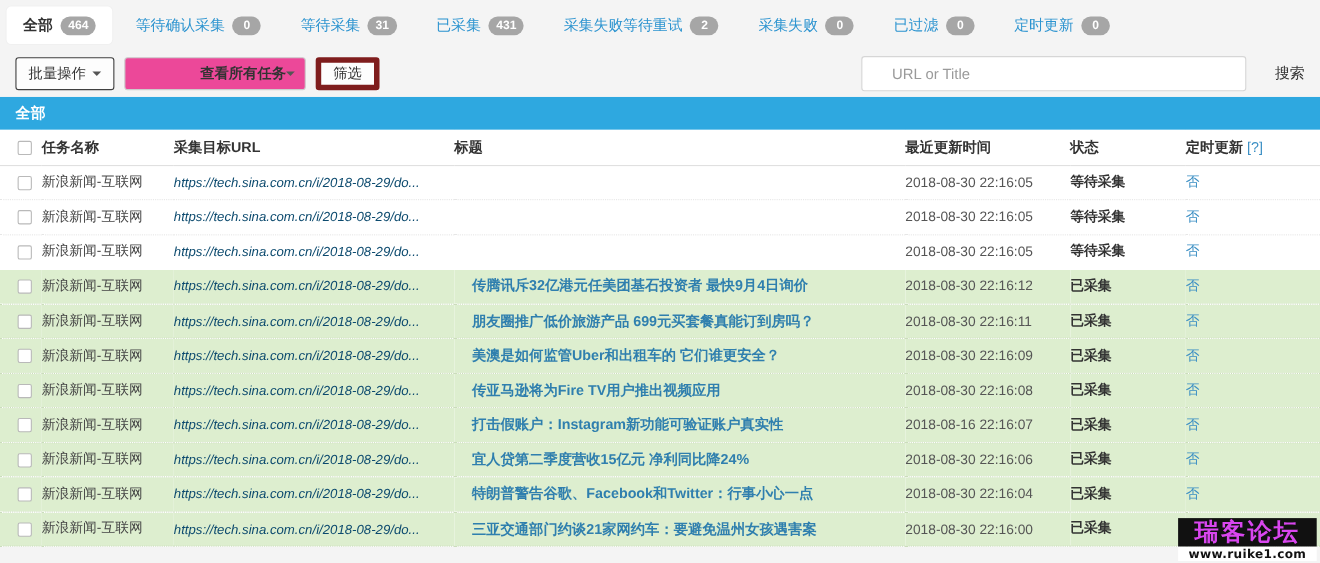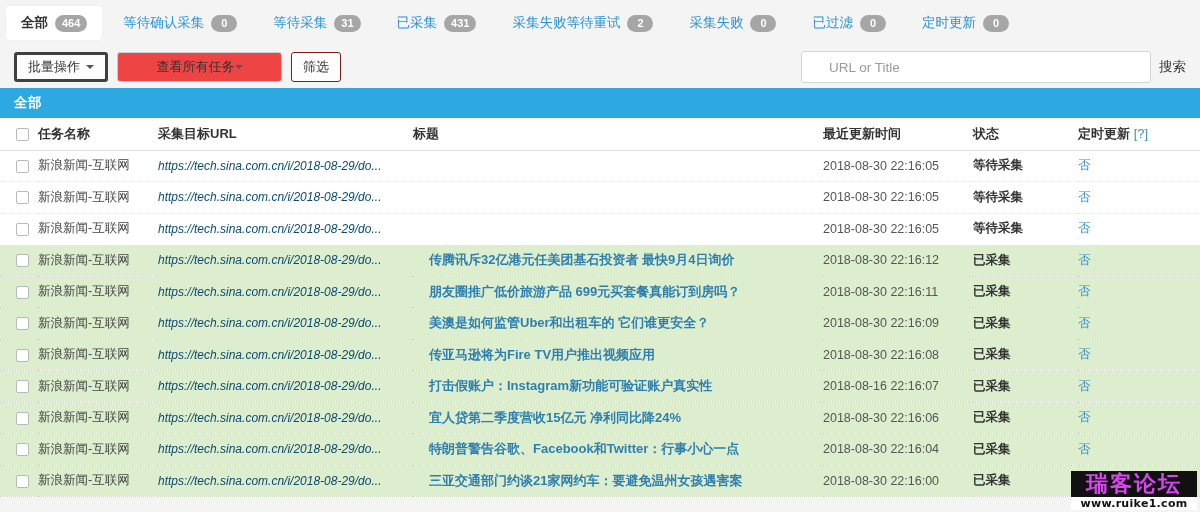--- a/index.html
+++ b/index.html
@@ -68,7 +68,7 @@
   .btn {
     height: 30px;
     background: #fdfdfd;
-    border: 3px solid #404040;
+    border: 1px solid #404040;
     border-radius: 3px;
     font-size: 13px;
     color: #333;

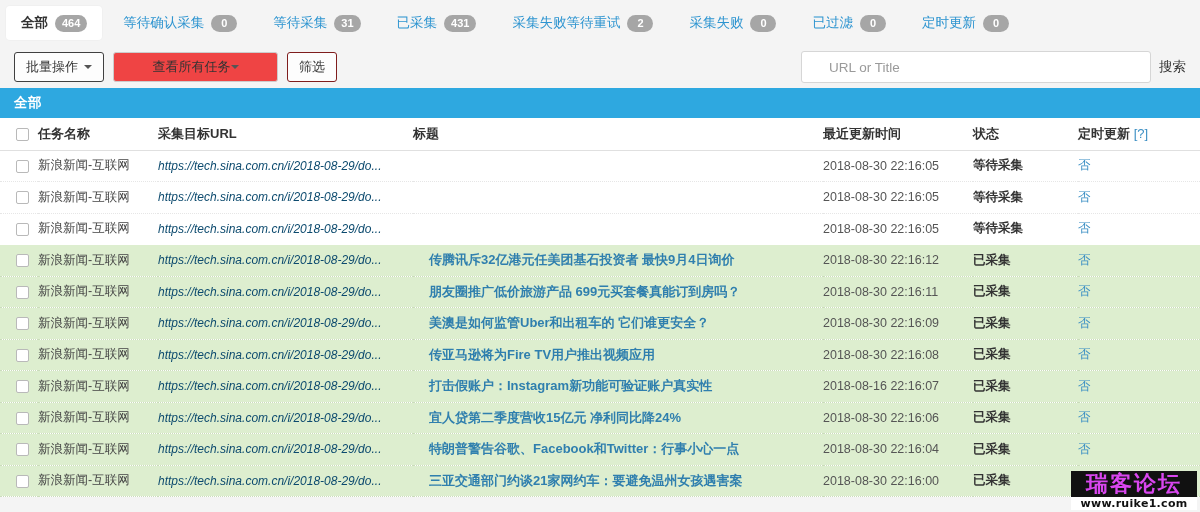--- a/index.html
+++ b/index.html
@@ -89,7 +89,7 @@
   .select-box {
     height: 30px;
     width: 165px;
-    background: #ef4444;
+    background: #ec4899;
     border: 1px solid #cccccc;
     border-radius: 3px;
     font-size: 13px;
@@ -98,8 +98,9 @@
     display: flex;
     align-items: center;
     padding: 0 9px;
-    justify-content: center;
-    cursor: pointer;
+    justify-content: flex-end;
+    cursor: pointer;
+    font-weight: bold;
   }
   .btn-plain {
     height: 30px;

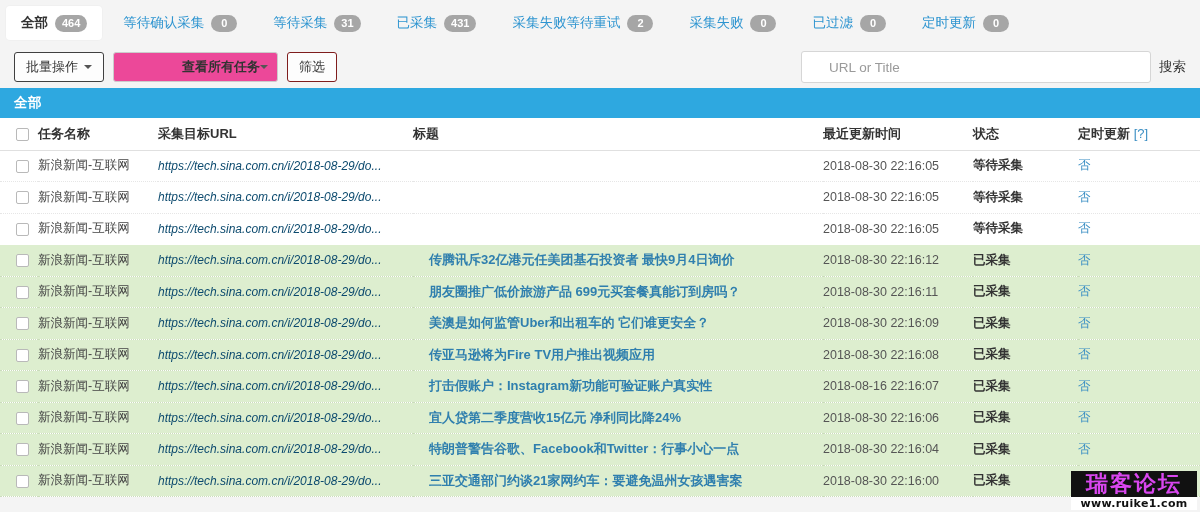--- a/index.html
+++ b/index.html
@@ -106,7 +106,7 @@
     height: 30px;
     margin-left: 9px;
     background: #fdfdfd;
-    border: 1px solid #7f1d1d;
+    border: 5px solid #7f1d1d;
     border-radius: 3px;
     font-size: 13px;
     color: #333;

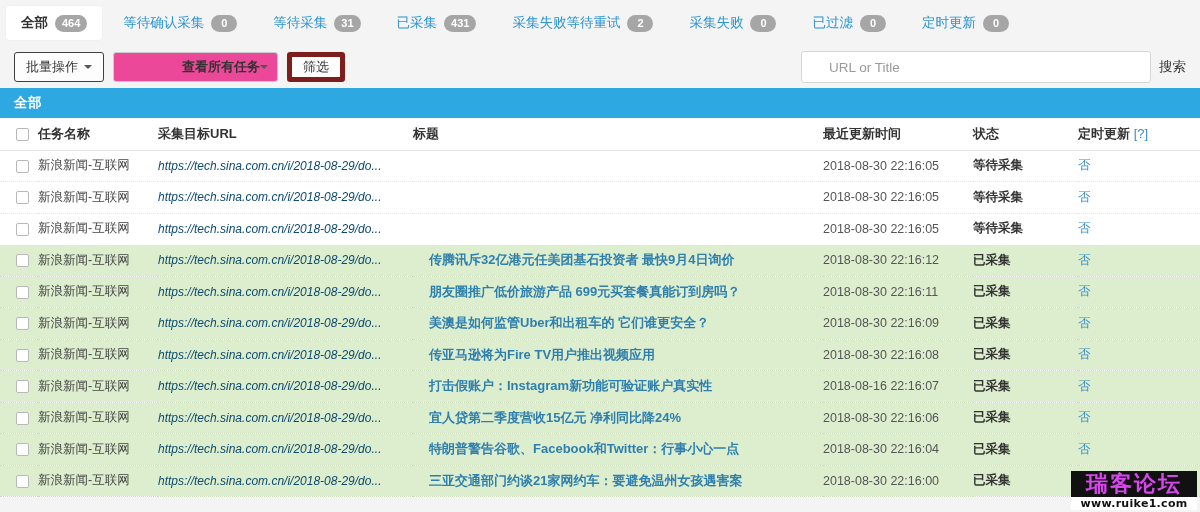--- a/index.html
+++ b/index.html
@@ -140,7 +140,7 @@
     border: none;
     font-size: 13.5px;
     color: #333;
-    margin-left: 8px;
+    margin-left: 26px;
     cursor: pointer;
     font-family: inherit;
     padding: 0;

